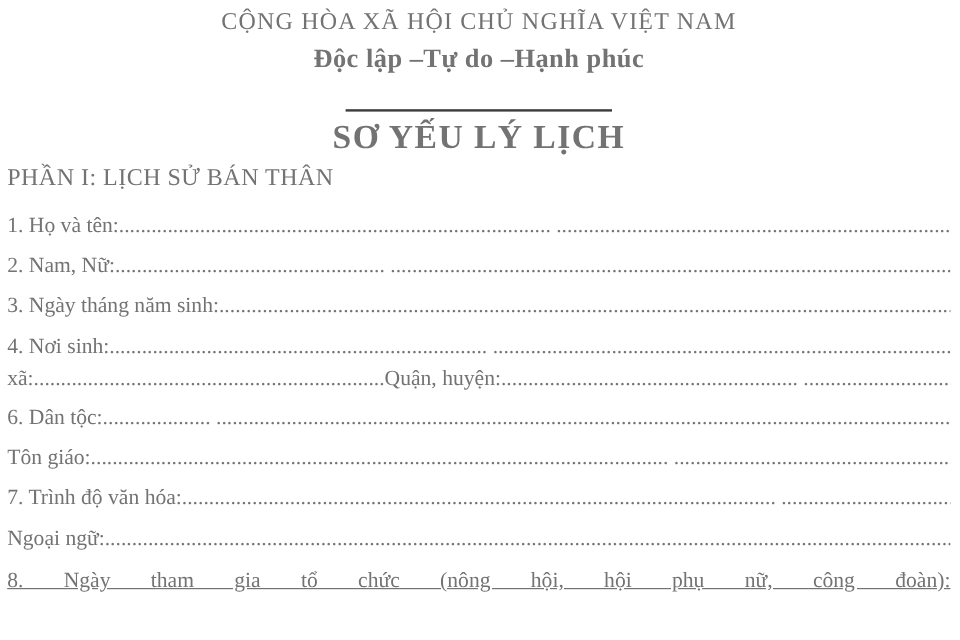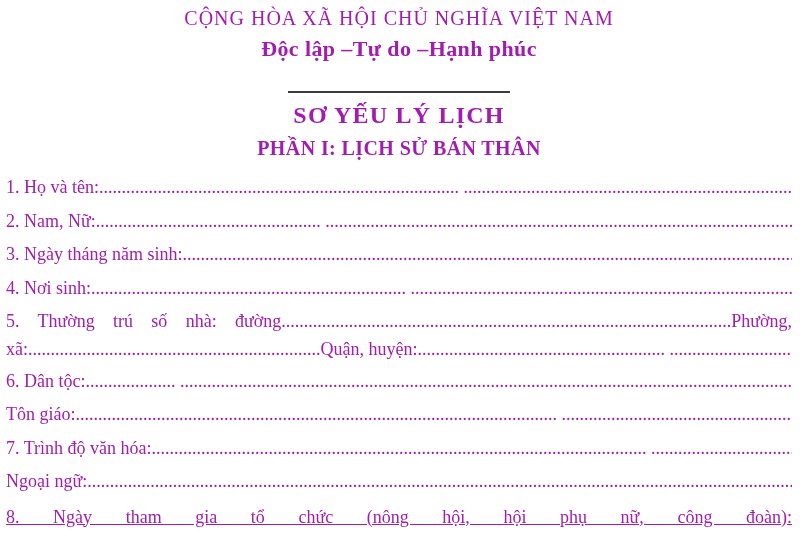--- a/index.html
+++ b/index.html
@@ -13,7 +13,7 @@
     overflow: hidden;
     padding: 6px 8px 0 6px;
     font-family: "Liberation Serif", "DejaVu Serif", serif;
-    color: #a21caf;
+    color: #737373;
   }
   .national-title {
     text-align: center;

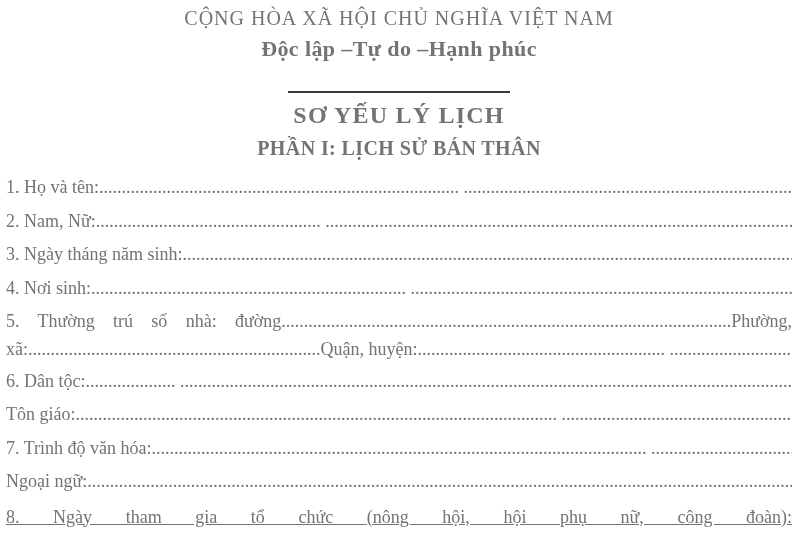--- a/index.html
+++ b/index.html
@@ -38,7 +38,7 @@
   }
   .doc-title {
     text-align: center;
-    font-size: 24px;
+    font-size: 28px;
     line-height: 26px;
     margin-top: 9px;
     font-weight: bold;

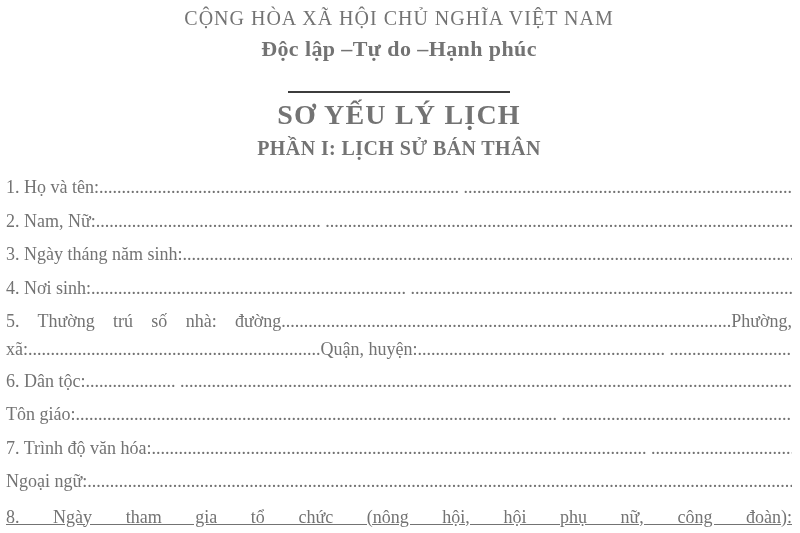--- a/index.html
+++ b/index.html
@@ -45,11 +45,10 @@
     letter-spacing: 1.2px;
   }
   .section-title {
-    text-align: center;
     font-size: 20px;
     line-height: 23px;
     margin-top: 9px;
-    font-weight: bold;
+    font-weight: normal;
     letter-spacing: 0.4px;
   }
   .form {

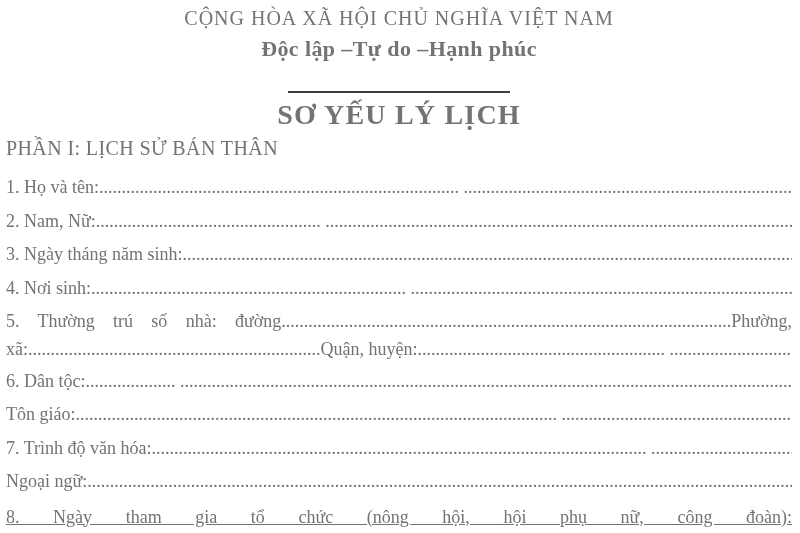--- a/index.html
+++ b/index.html
@@ -90,7 +90,6 @@
     <div class="line">2. Nam, Nữ:.................................................. ........................................................................................................................</div>
     <div class="line">3. Ngày tháng năm sinh:................................................................................................................................................................</div>
     <div class="line">4. Nơi sinh:...................................................................... ....................................................................................................</div>
-    <div class="line justify">5. Thường trú số nhà: đường....................................................................................................Phường,</div>
     <div class="line tight">xã:.................................................................Quận, huyện:....................................................... ............................................................</div>
     <div class="line mt6">6. Dân tộc:.................... ......................................................................................................................................................</div>
     <div class="line">Tôn giáo:........................................................................................................... ..........................................................................................</div>

